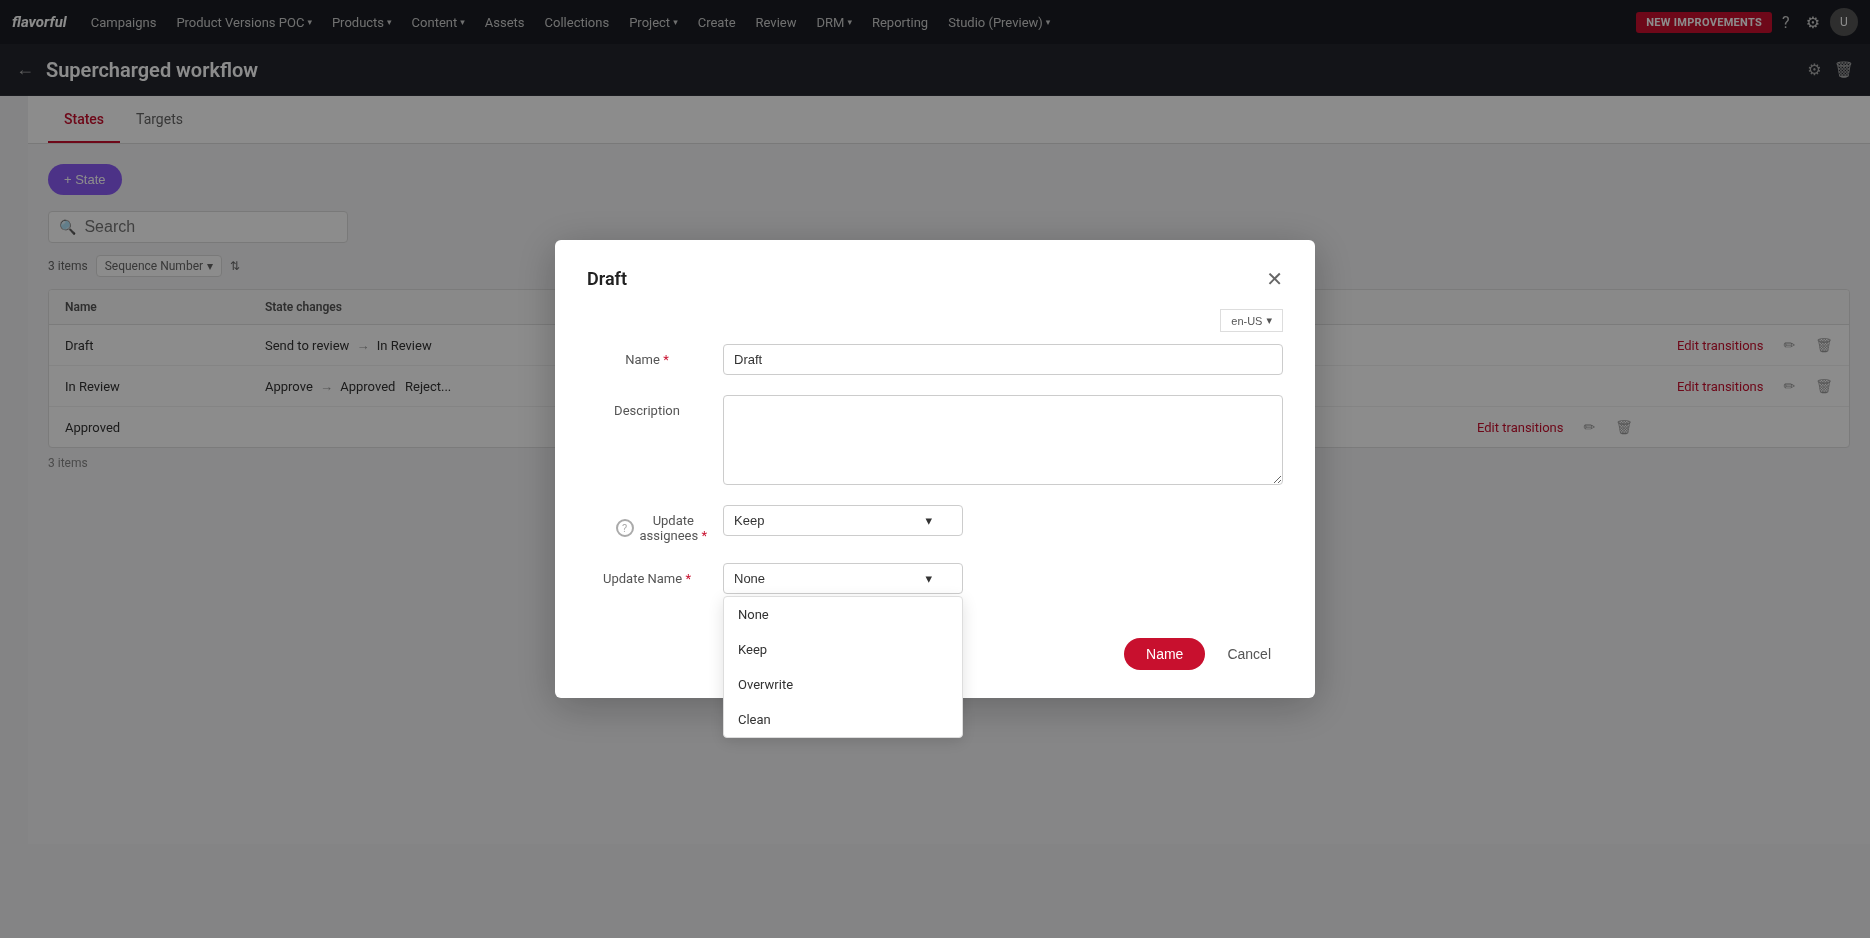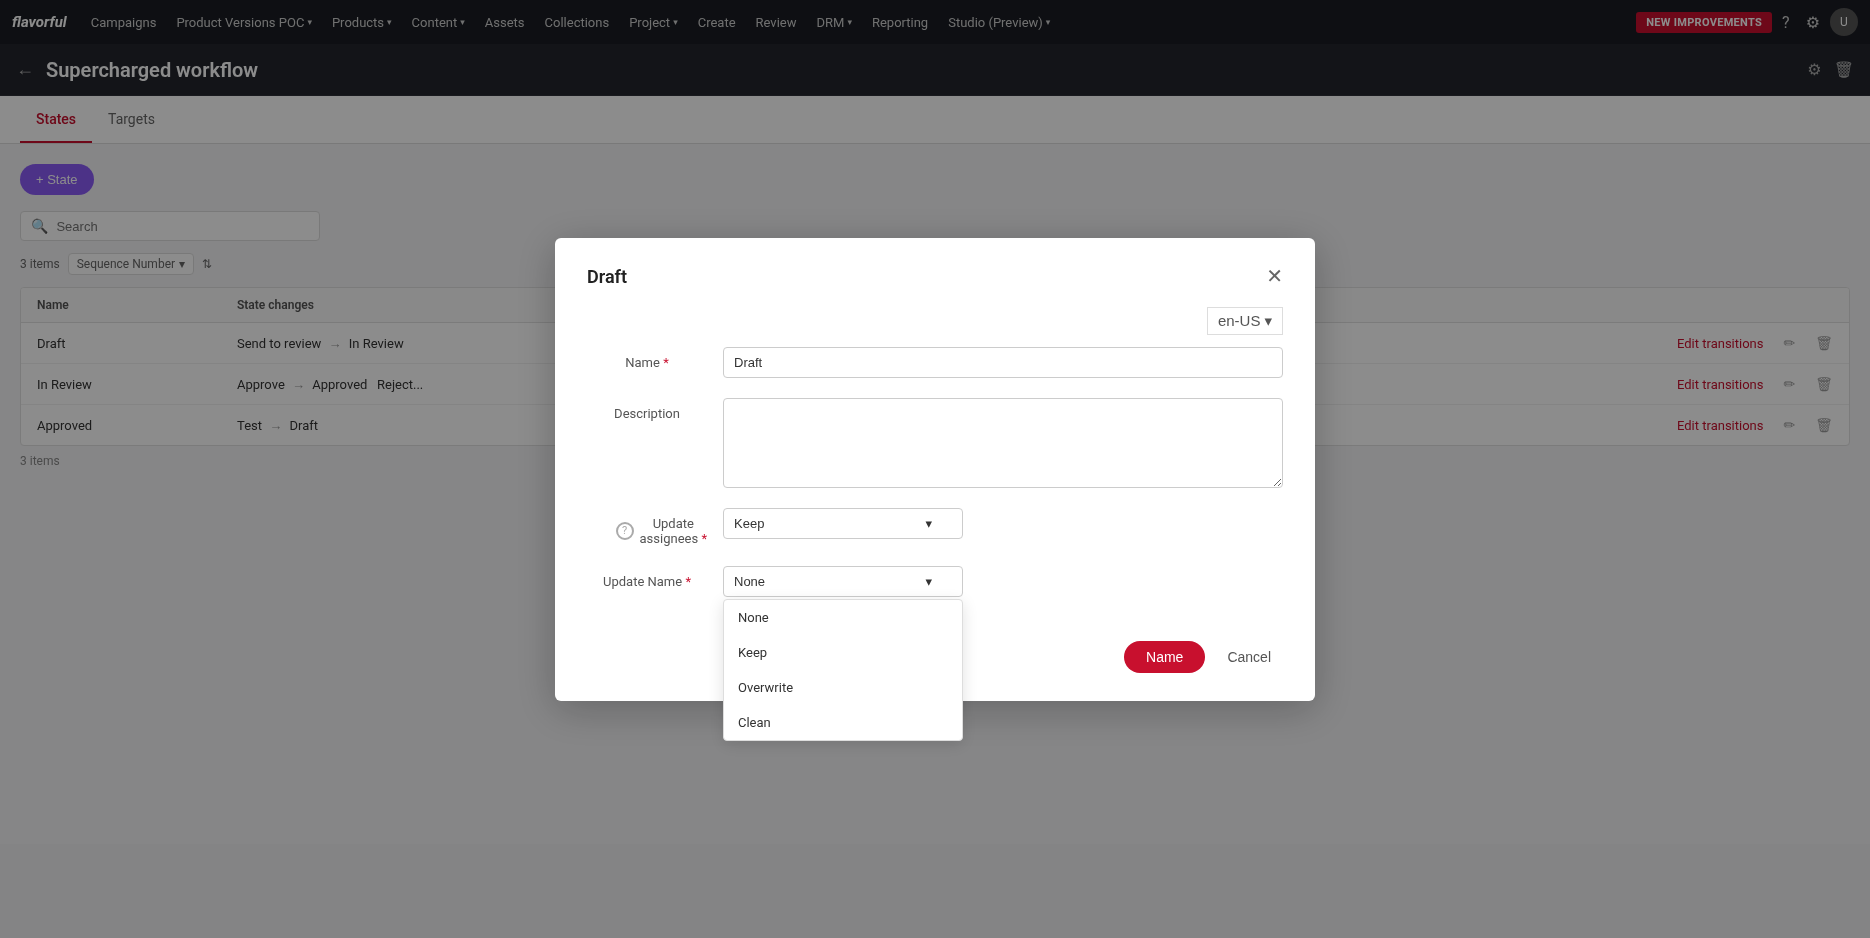--- a/index.html
+++ b/index.html
@@ -98,6 +98,7 @@
       background: #f0f0f2;
       min-height: calc(938px - 44px - 52px);
       position: relative;
+      padding-left: 28px;
     }
 
     

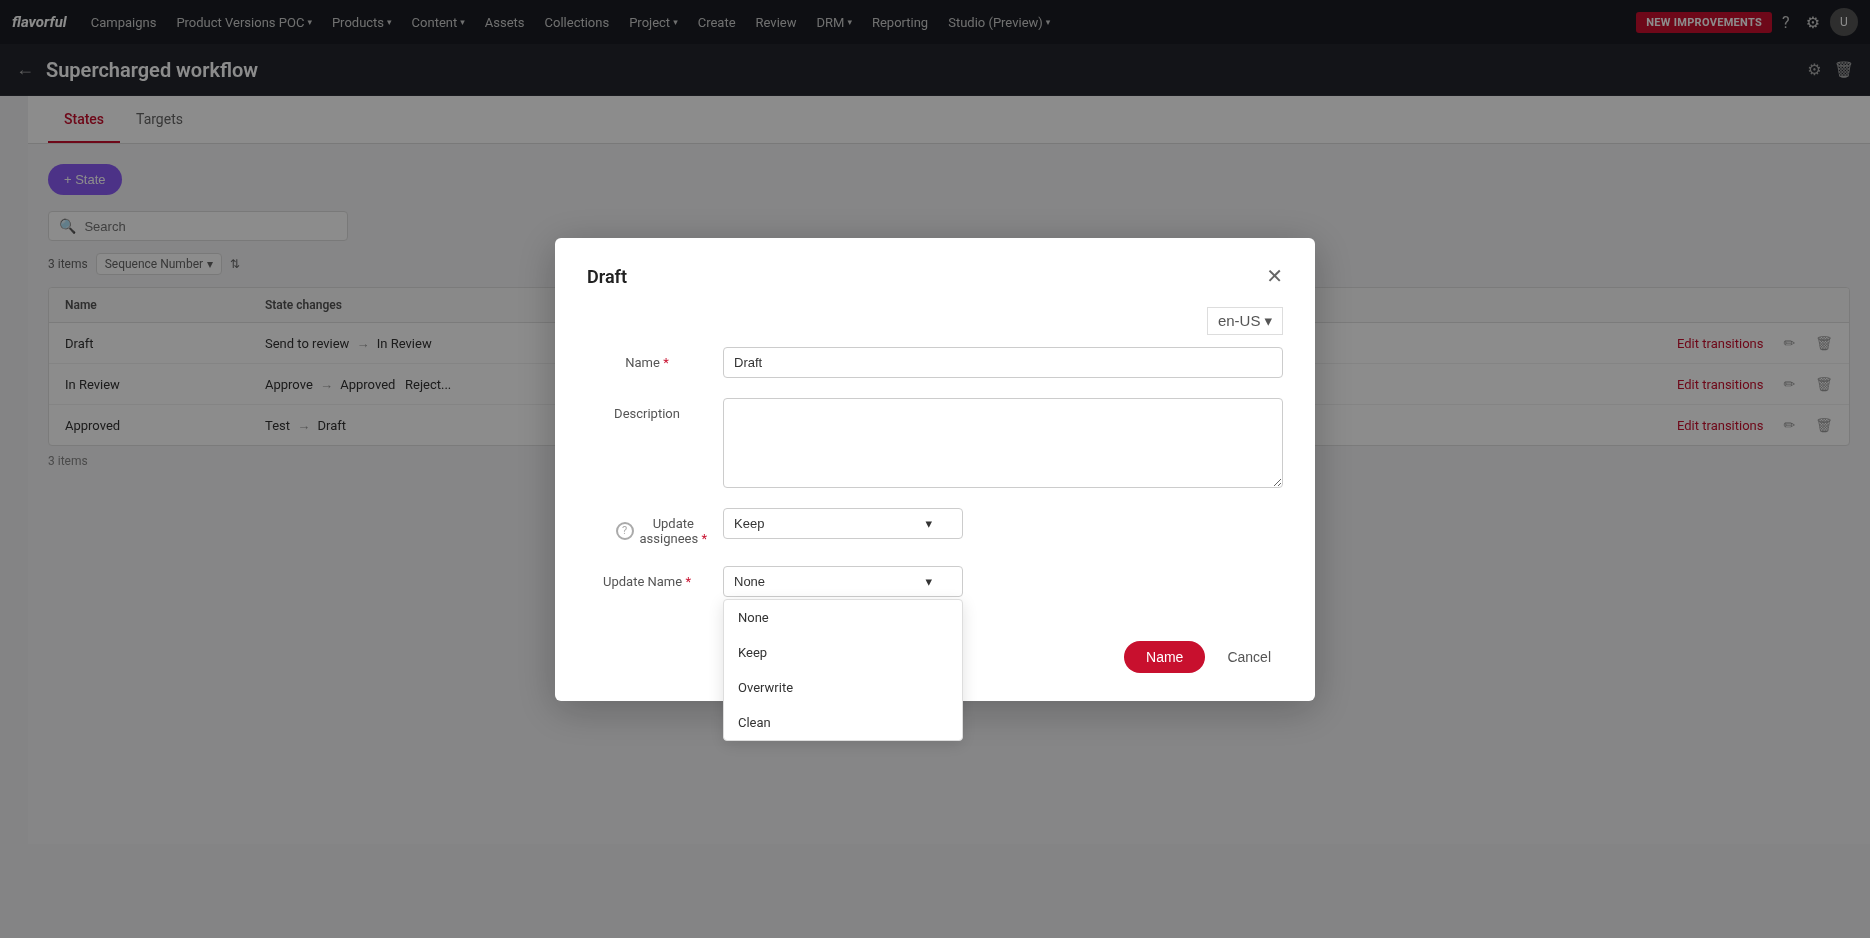--- a/index.html
+++ b/index.html
@@ -161,7 +161,7 @@
     .search-bar input {
       border: none;
       outline: none;
-      font-size: 13px;
+      font-size: 16px;
       color: #333;
       width: 100%;
       background: transparent;

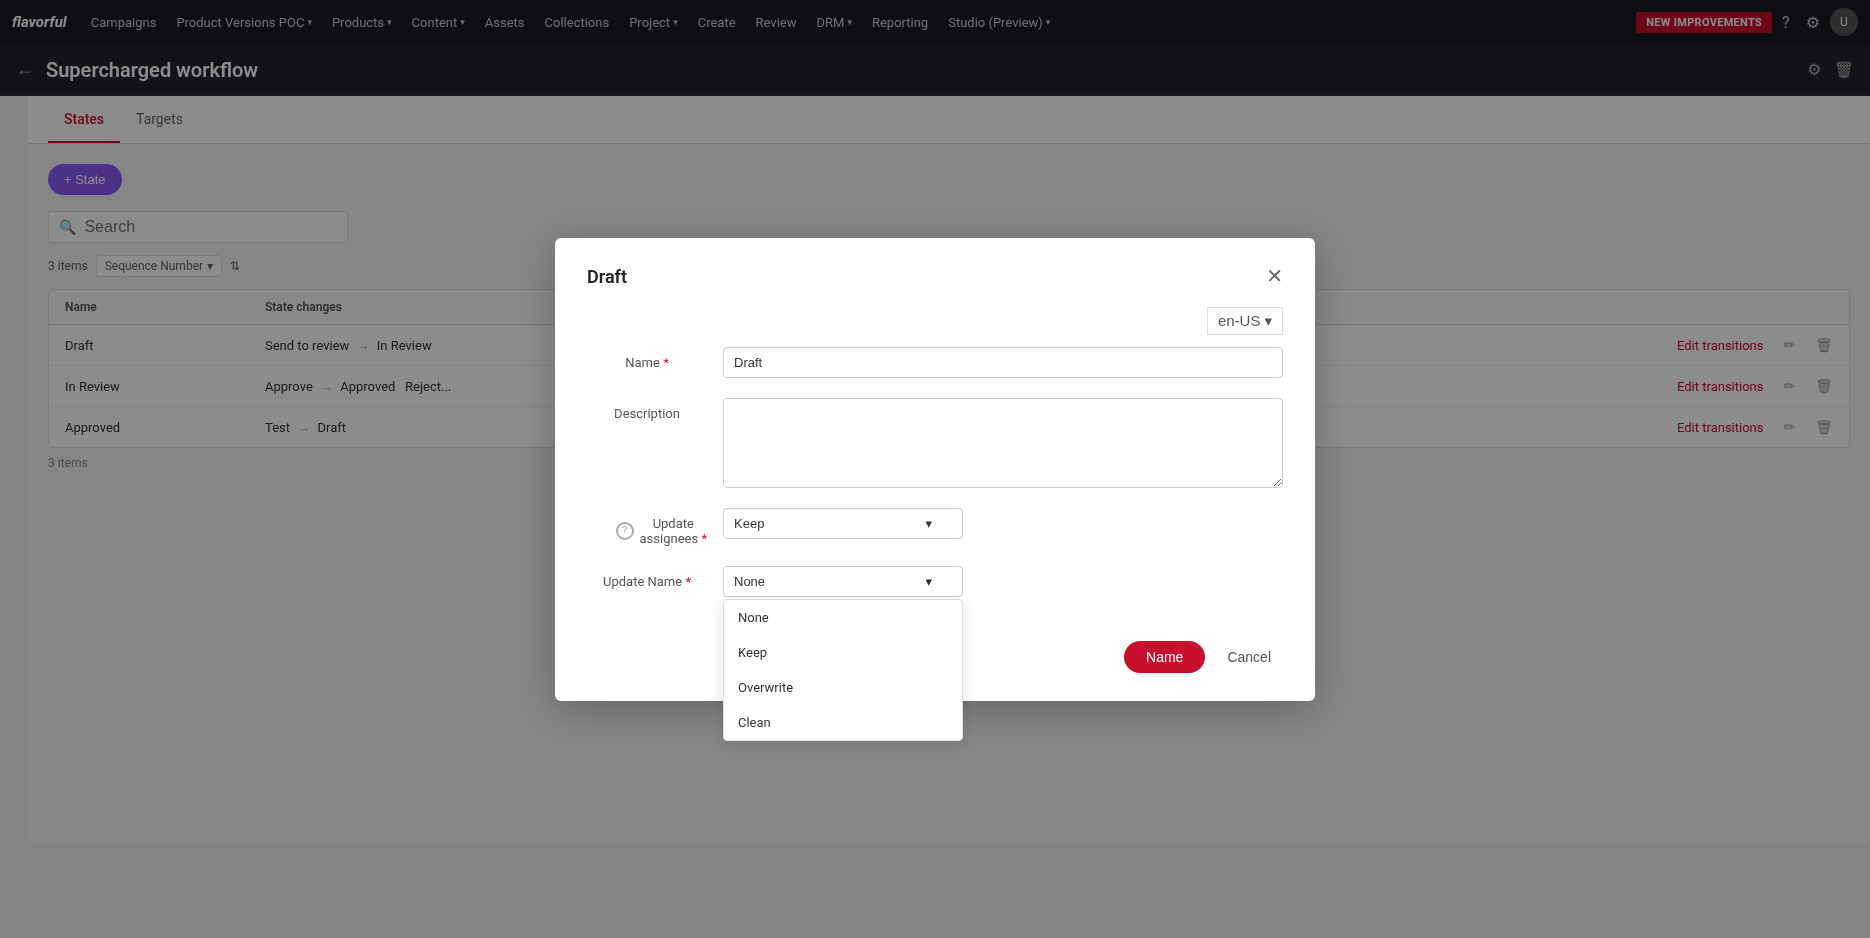--- a/index.html
+++ b/index.html
@@ -286,7 +286,7 @@
       border: 1px solid #ddd;
       border-radius: 0;
       padding: 4px 10px;
-      font-size: 15px;
+      font-size: 11px;
       cursor: pointer;
       color: #555;
       display: flex;

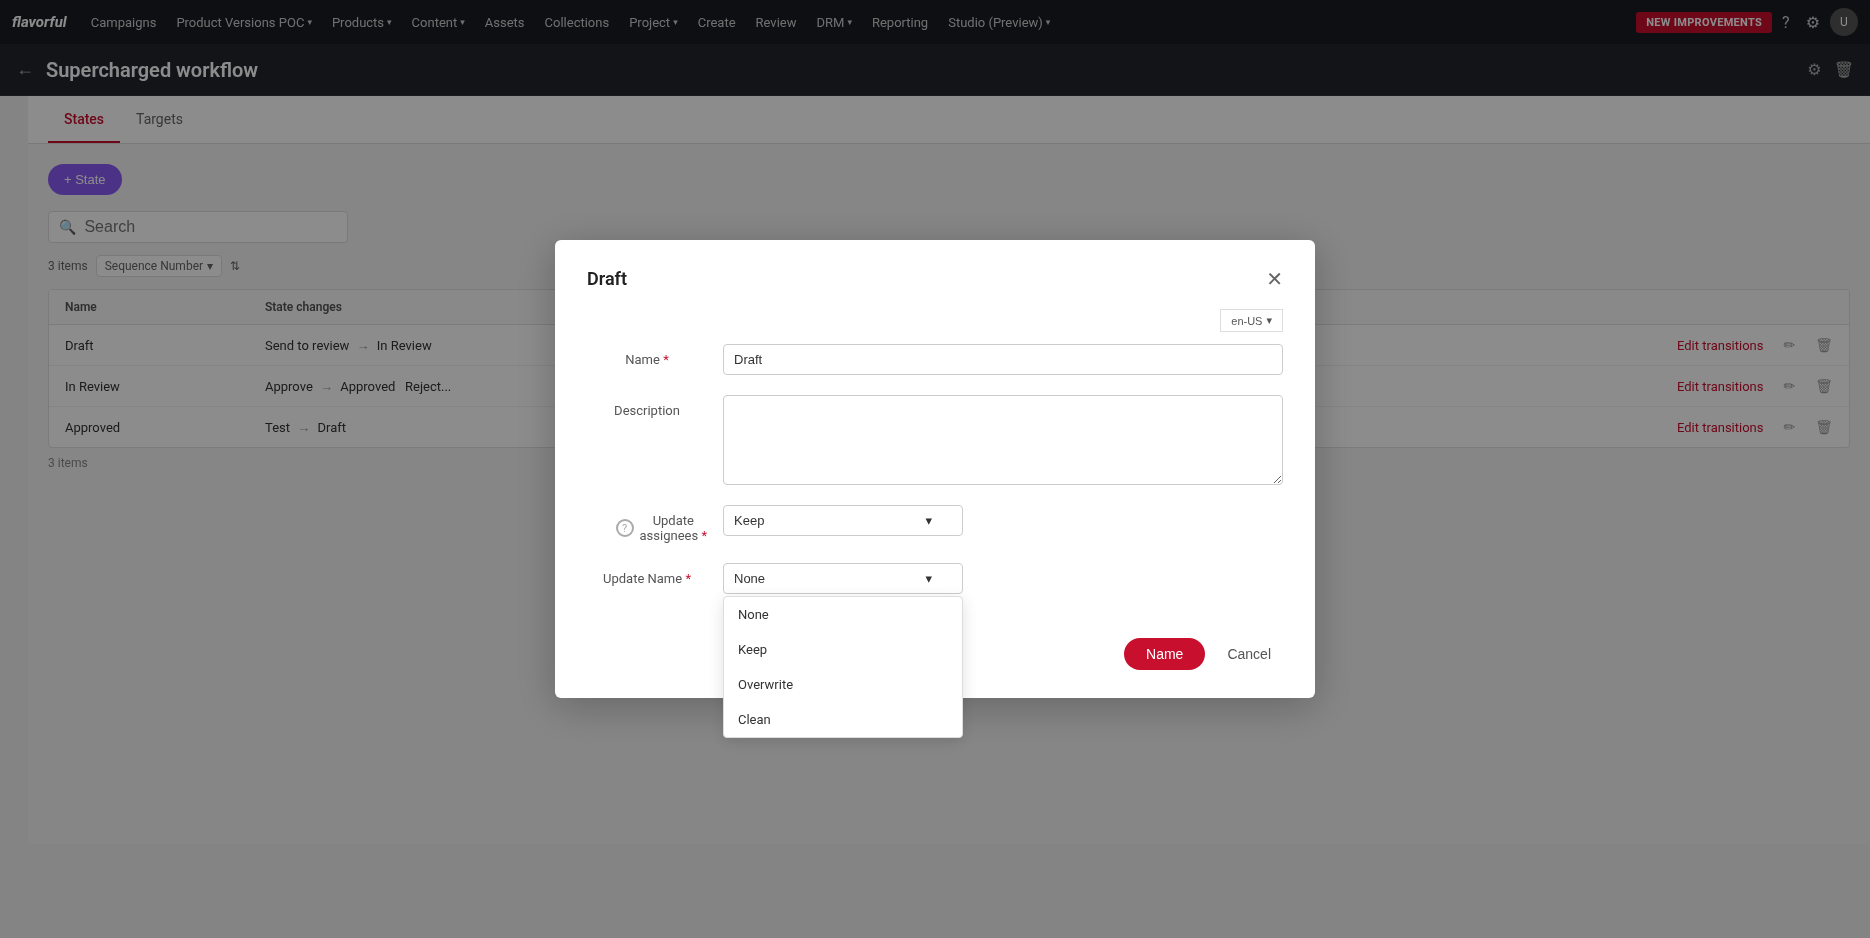--- a/index.html
+++ b/index.html
@@ -536,9 +536,6 @@
 
       <div class="table-row">
         <span>Approved</span>
-        <span>
-          Test <span class="arrow-span">→</span> Draft
-        </span>
         <div class="row-actions">
           <a class="edit-transitions-link">Edit transitions</a>
           <span class="row-icon">✏</span>

